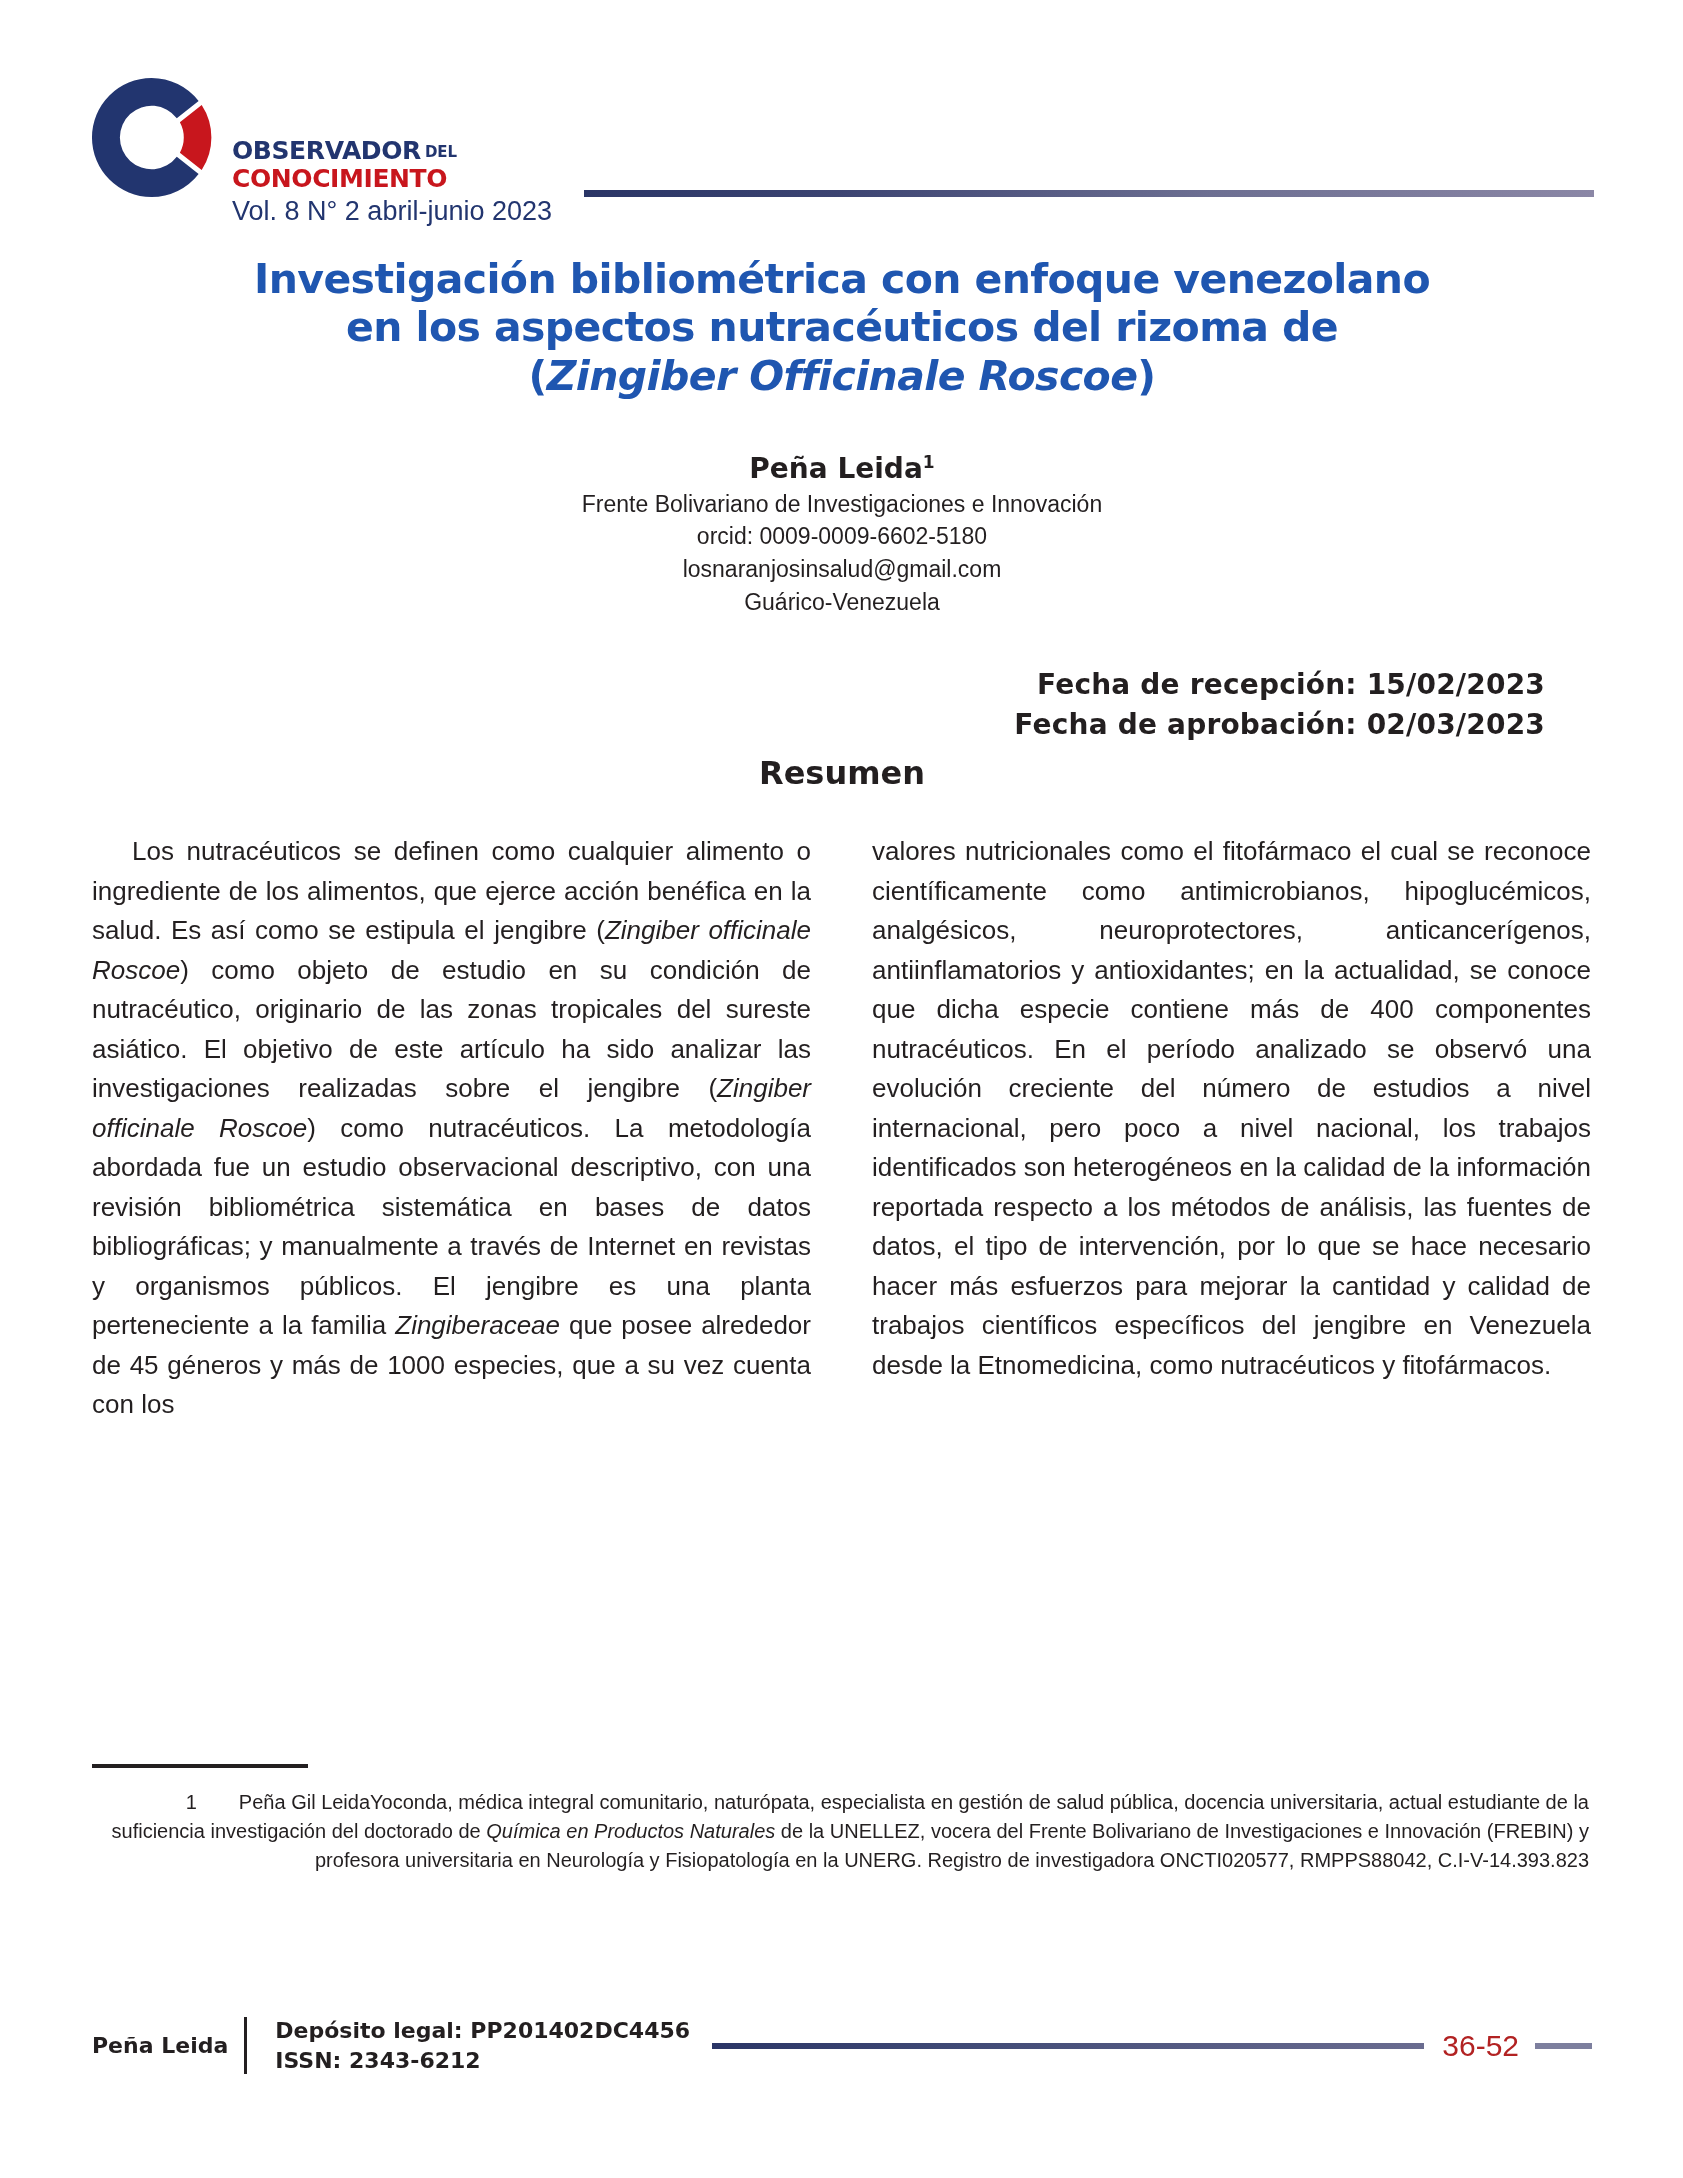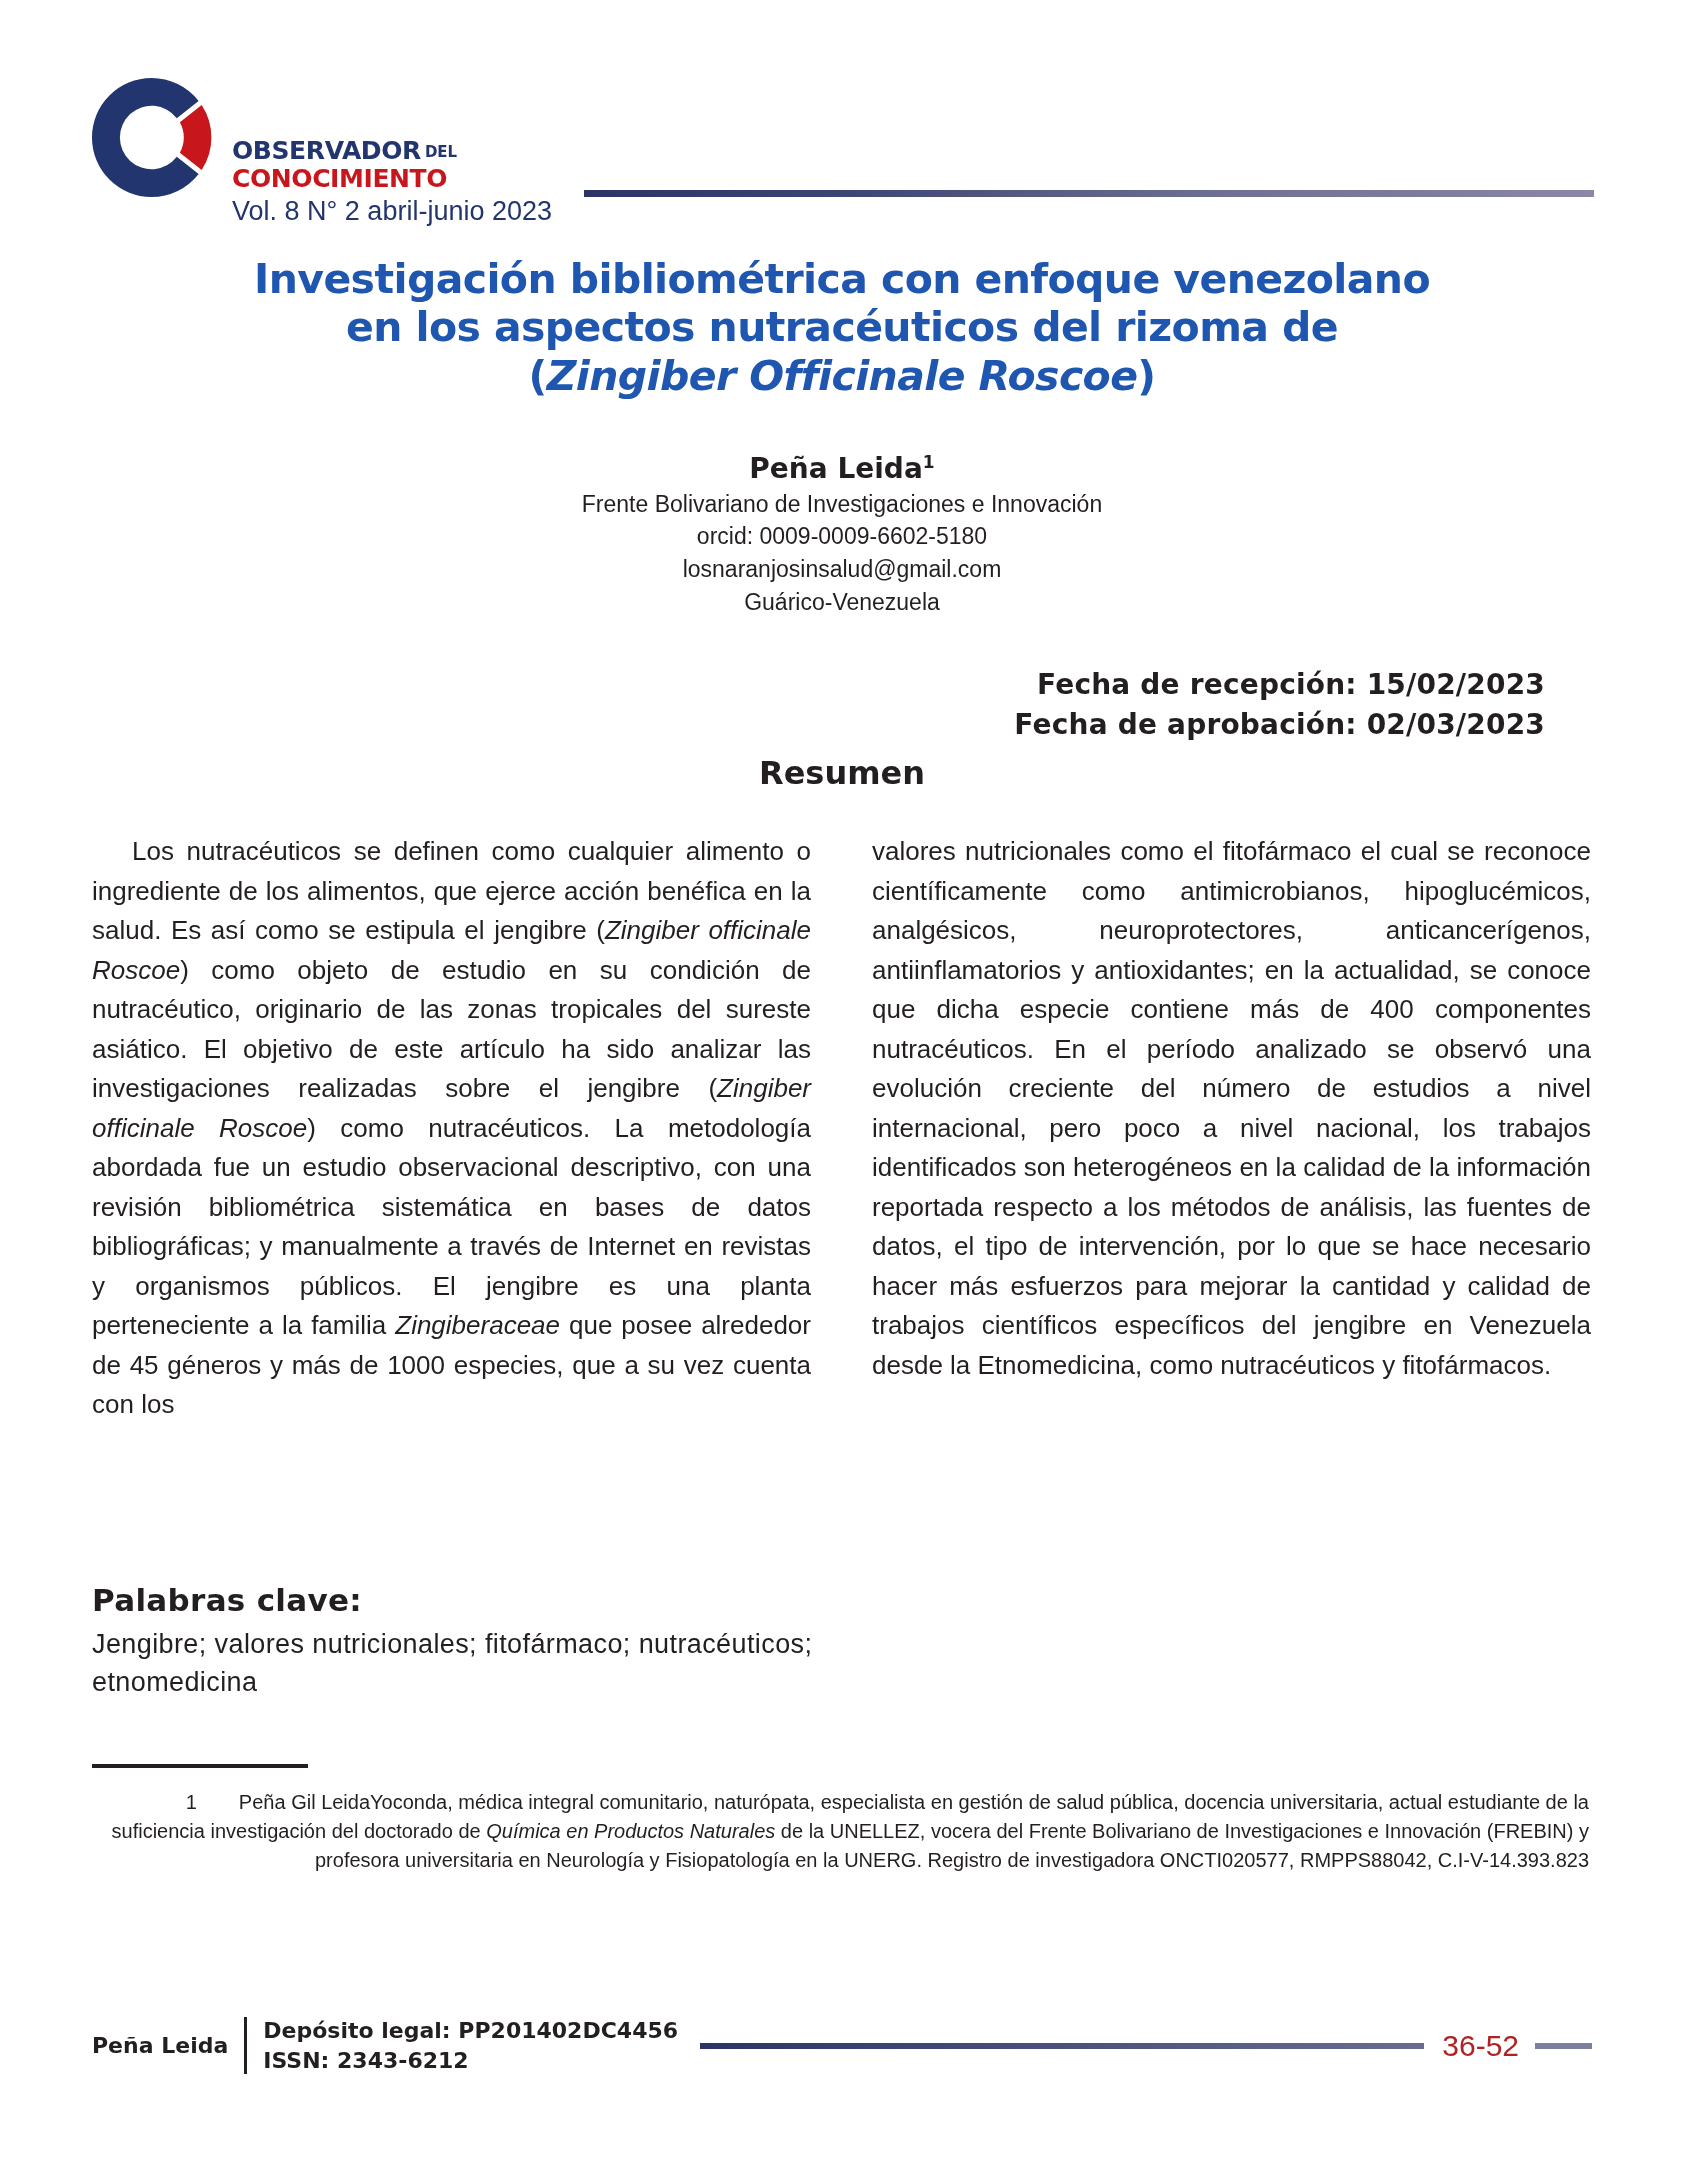--- a/index.html
+++ b/index.html
@@ -327,10 +327,6 @@
     </div>
   </div>
 
-  <div class="keywords">
-    <div class="kw-head">Palabras clave:</div>
-    <div class="kw-body">Jengibre; valores nutricionales; fitofármaco; nutracéuticos; etnomedicina</div>
-  </div>
 
   <div class="footnote-rule"></div>
   <div class="footnote">

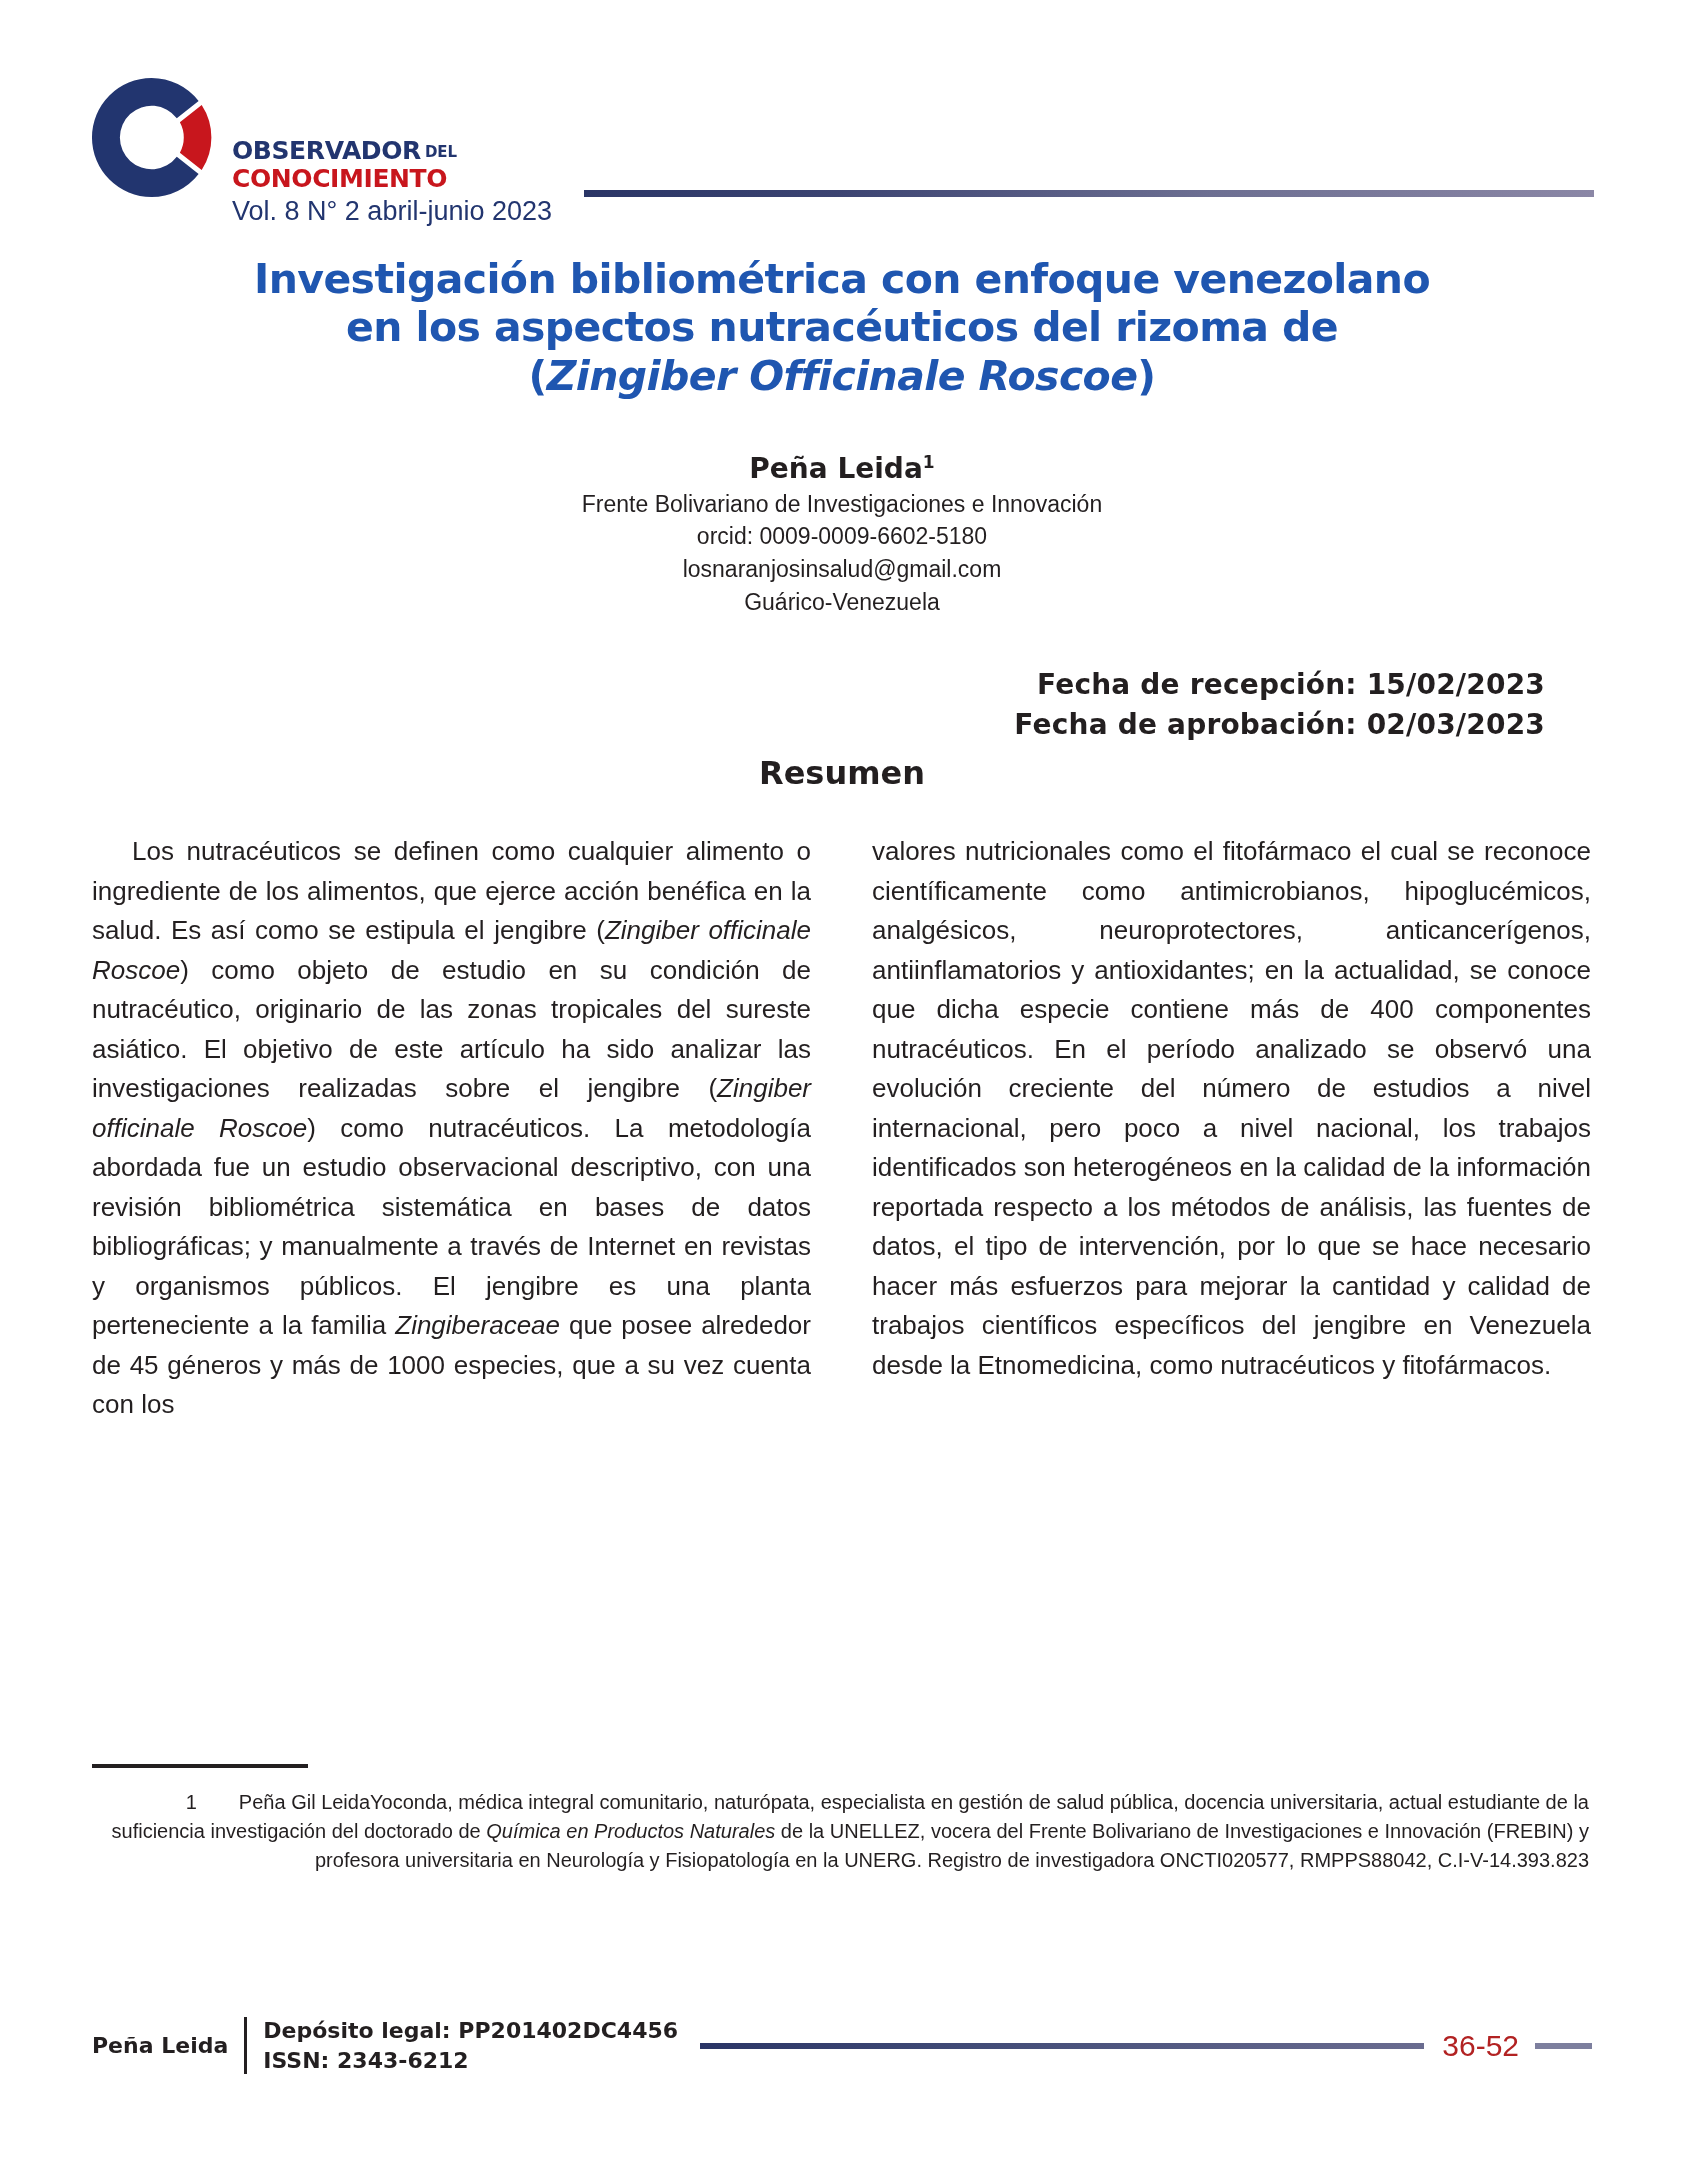--- a/index.html
+++ b/index.html
@@ -253,7 +253,7 @@
     font-size: 22px;
     line-height: 1.32;
     color: #231f20;
-    padding-left: 16px;
+    padding-left: 28px;
     white-space: nowrap;
   }
   .f-rule-left {

